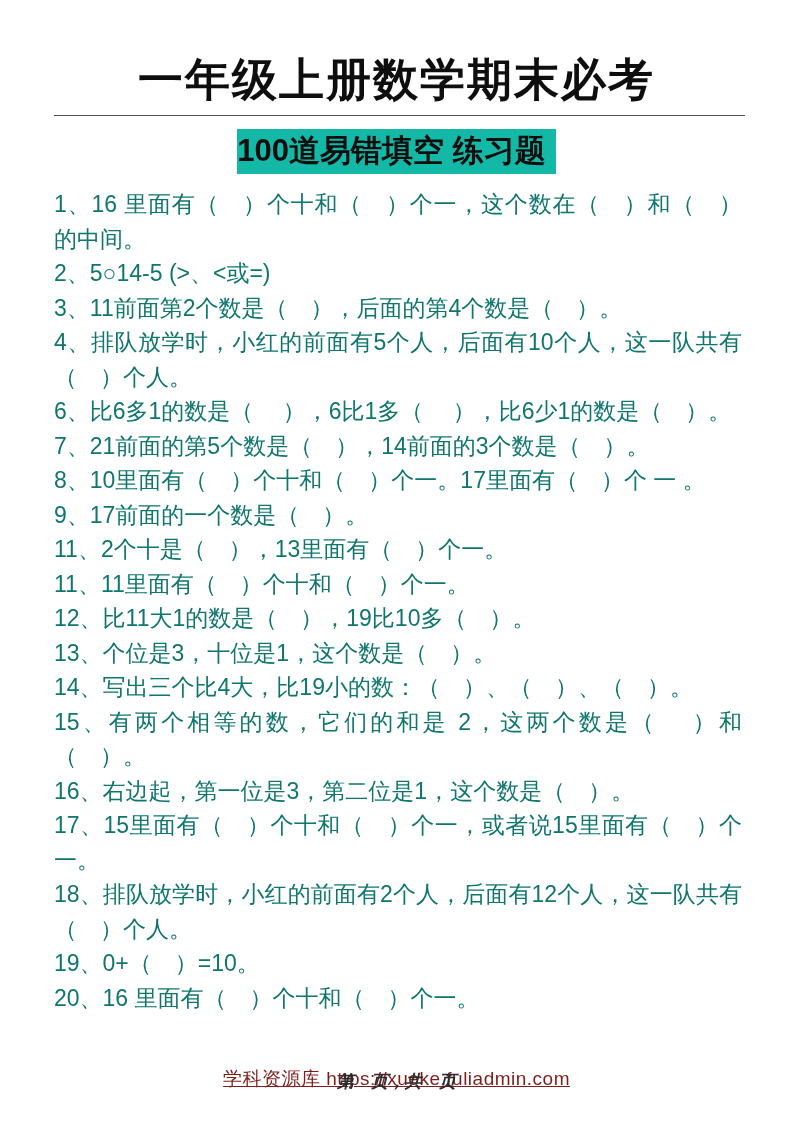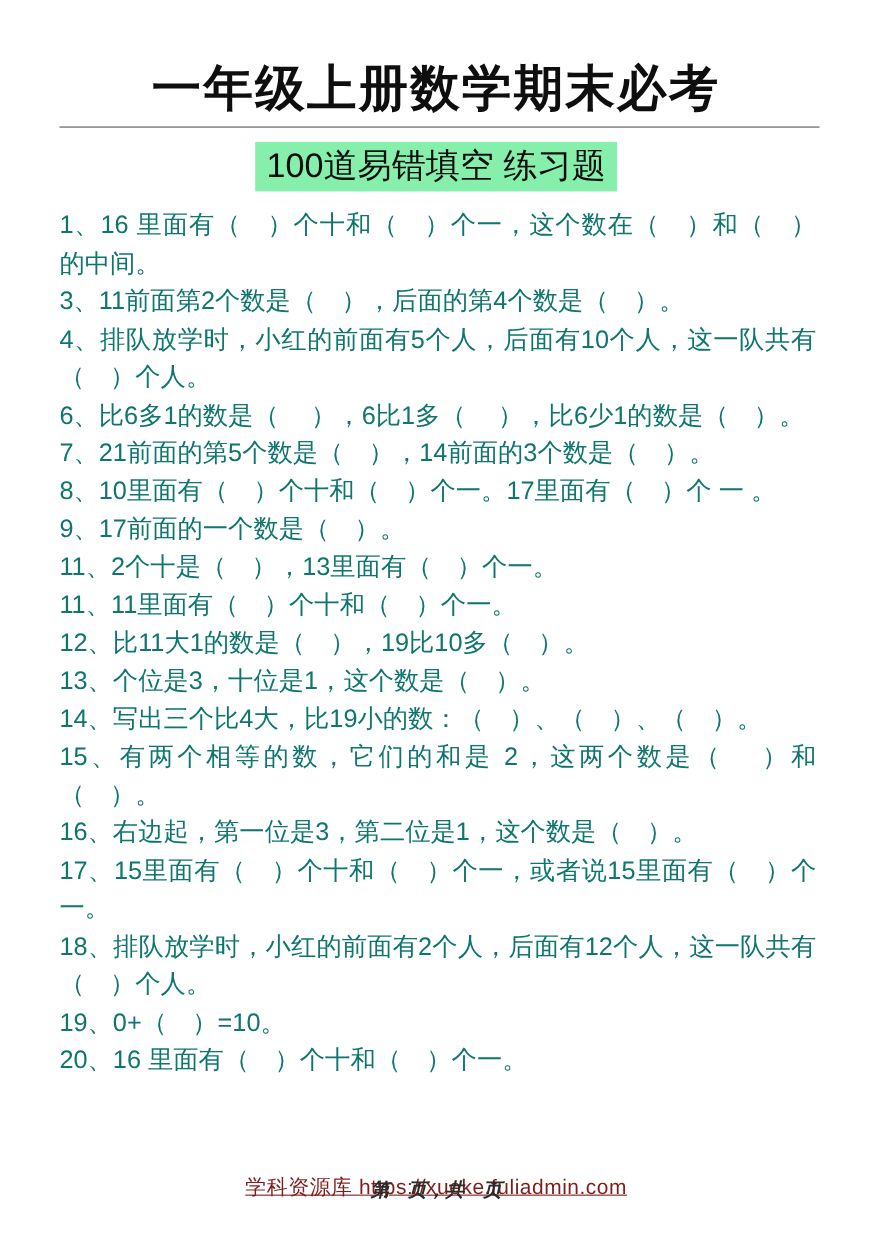--- a/index.html
+++ b/index.html
@@ -38,11 +38,11 @@
   }
   .subtitle {
     display: inline-block;
-    background: #86efac;
+    background: #14b8a6;
     color: #0e0e0e;
     font-size: 31px;
-    font-weight: normal;
-    padding: 4px 10px 6px 10px;
+    font-weight: bold;
+    padding: 4px 10px 6px 0;
     line-height: 1.15;
   }
   .questions {

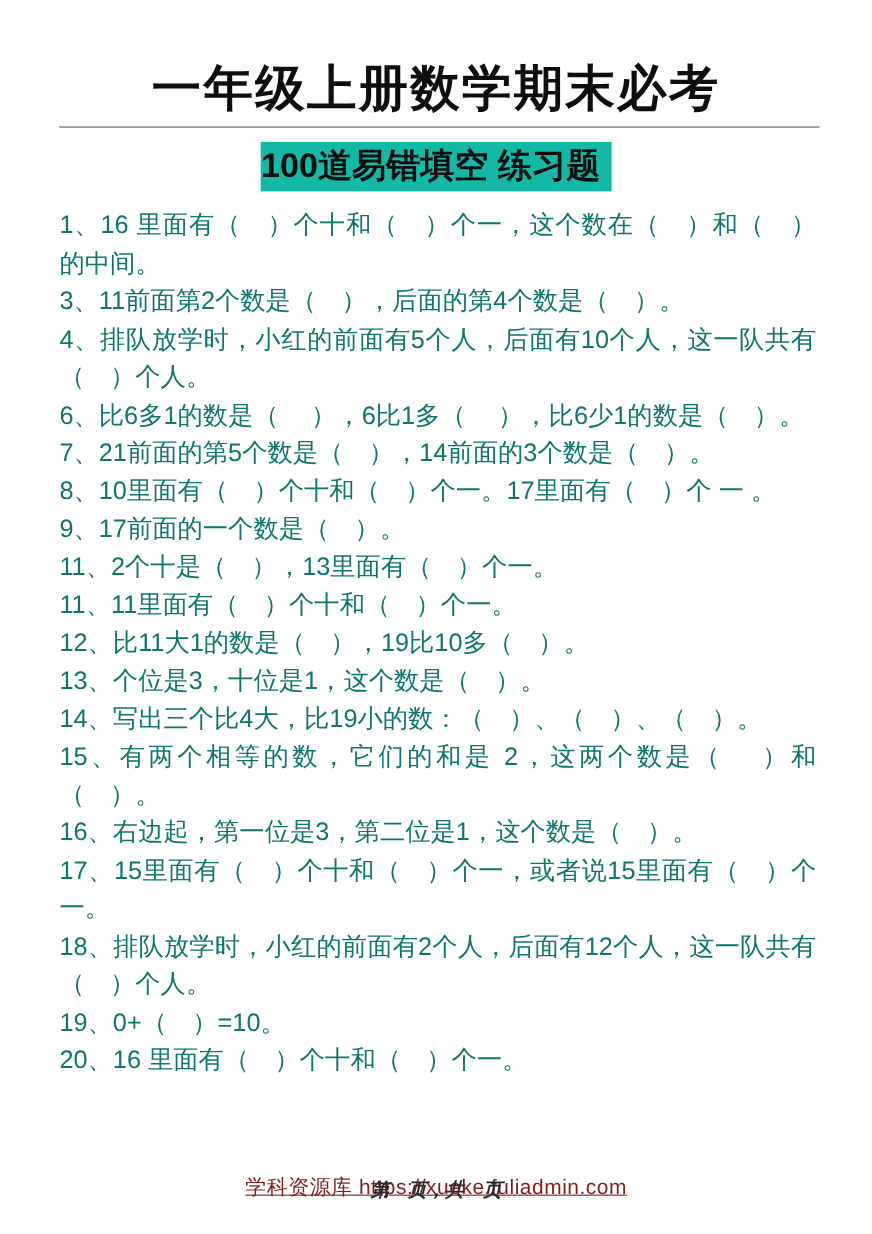--- a/index.html
+++ b/index.html
@@ -97,6 +97,7 @@
 
   <div class="questions">
     <p>1、16 里面有（　）个十和（　）个一，这个数在（　）和（　）的中间。</p>
+    <p>2、5○14-5 (&gt;、&lt;或=)</p>
     <p>3、11前面第2个数是（　），后面的第4个数是（　）。</p>
     <p>4、排队放学时，小红的前面有5个人，后面有10个人，这一队共有（　）个人。</p>
     <p>6、比6多1的数是（　 ），6比1多（　 ），比6少1的数是（　）。</p>

